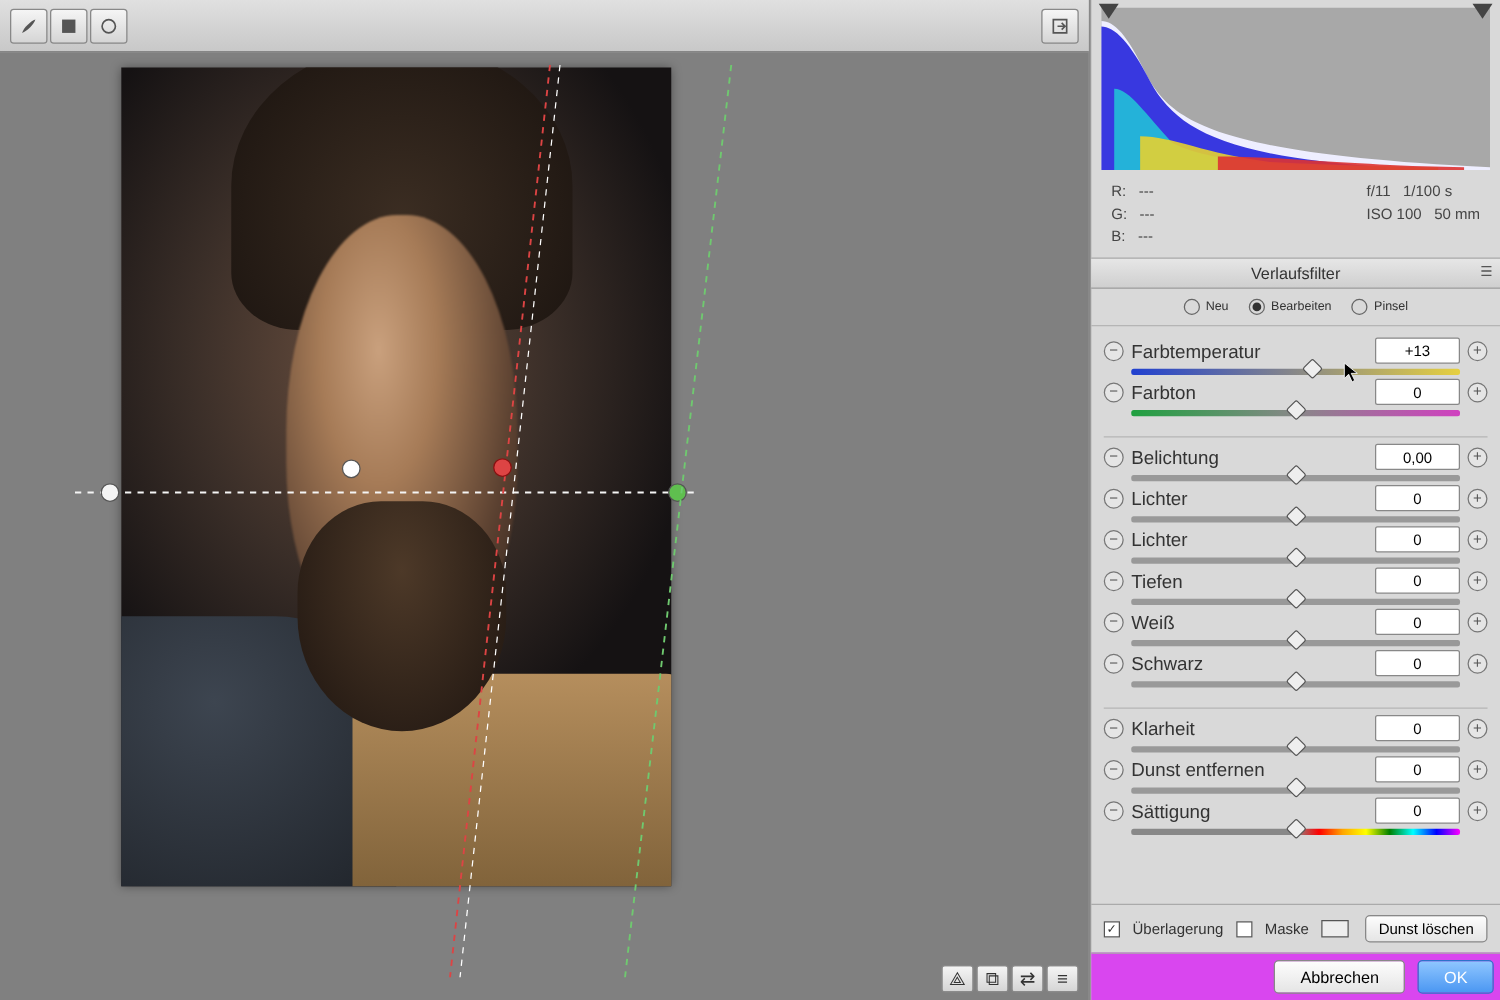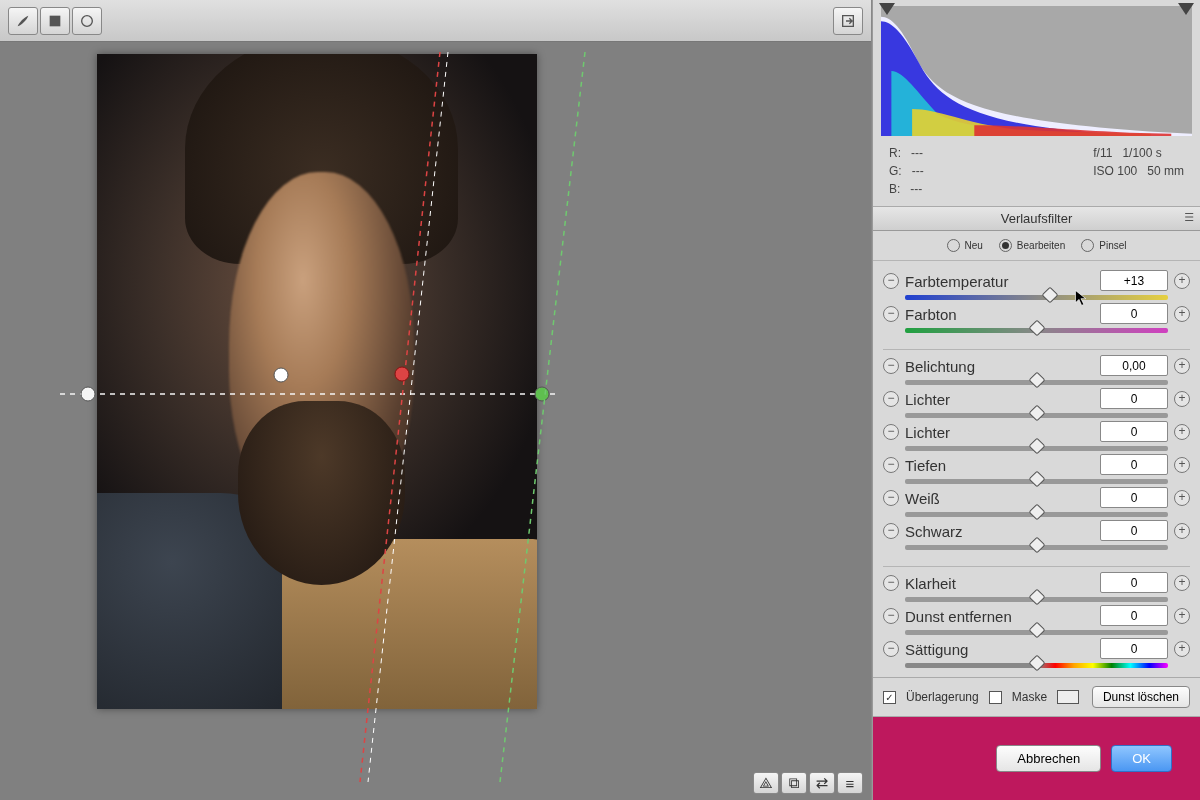--- a/index.html
+++ b/index.html
@@ -61,7 +61,7 @@
   .chk { width:13px; height:13px; border:1px solid #555; background:#fff; display:inline-flex; align-items:center; justify-content:center; font-size:10px;}
   .swatch { width:22px; height:14px; border:1px solid #555; background:#eee;}
   .footer1 .btn-clear { margin-left:auto; }
-  .footer2 { border-top:1px solid #aaa; padding:28px; display:flex; justify-content:flex-end; gap:10px; background:#be185d;}
+  .footer2 { border-top:1px solid #aaa; padding:5px; display:flex; justify-content:flex-end; gap:10px; background:#d946ef;}
   .btn { padding:5px 20px; border:1px solid #888; border-radius:4px; background:linear-gradient(#fdfdfd,#e5e5e5); font-size:13px; cursor:pointer;}
   .btn.primary { background:linear-gradient(#8fc6ff,#4b97f2); border-color:#2e72c9; color:#fff;}
   .btn.small { padding:3px 10px; font-size:12px;}

